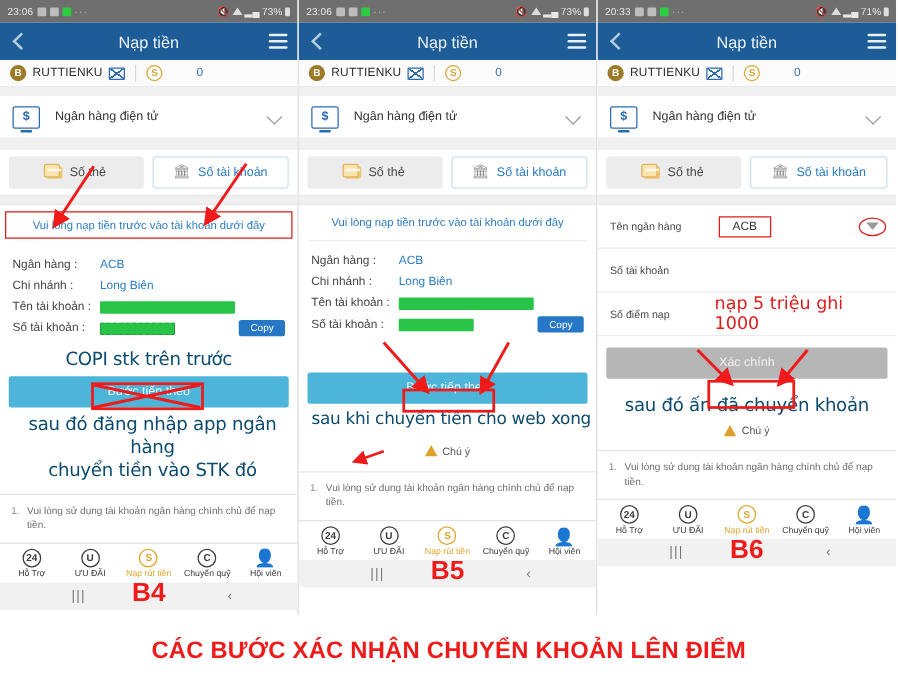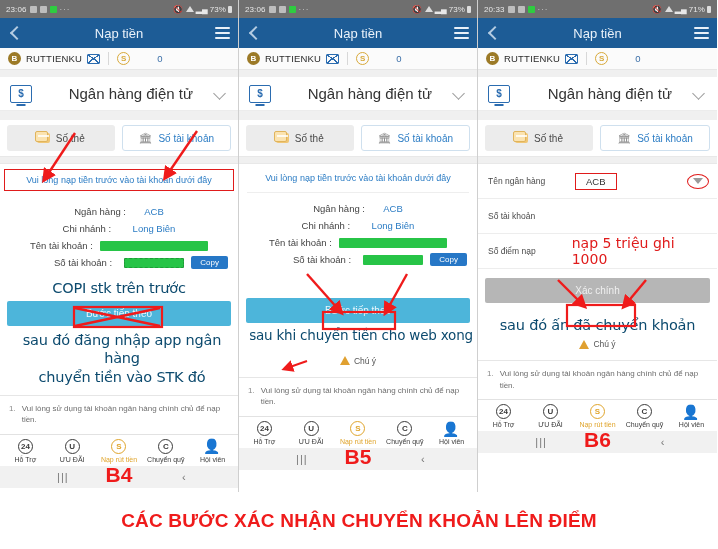--- a/index.html
+++ b/index.html
@@ -88,7 +88,7 @@
   }
   .monitor-ico::after{content:"";position:absolute;bottom:-4px;left:50%;transform:translateX(-50%);
     width:9px;height:2px;background:#2b6cb0;}
-  .method-label { font-size:15px;color:#333; flex:1; text-align:right; margin-right:10px;}
+  .method-label { font-size:10px;color:#333; flex:1; text-align:left; margin-right:10px;}
   .chevron-d { width:9px;height:9px;border-right:1.6px solid #9a9a9a;border-bottom:1.6px solid #9a9a9a;
                transform:rotate(45deg); margin-right:4px; }
 

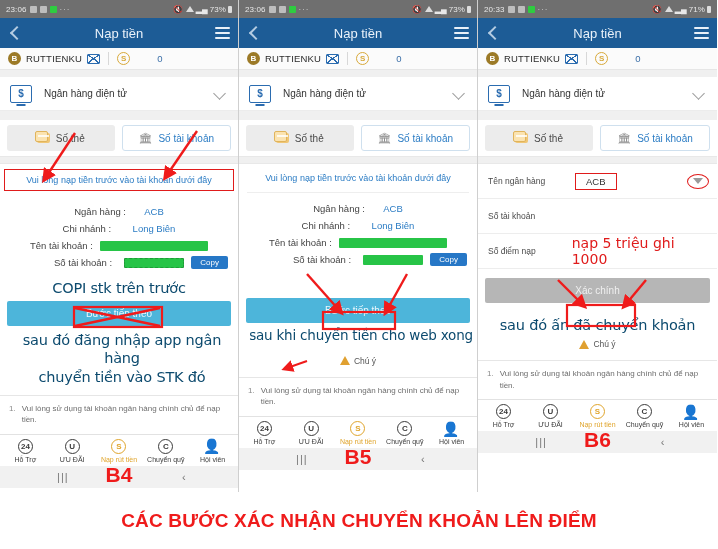--- a/index.html
+++ b/index.html
@@ -114,7 +114,7 @@
 
   
   .info { padding: 7px 10px 4px 10px; position:relative; }
-  .irow { display:flex; align-items:center; height:17px; font-size:9.5px;justify-content:center; }
+  .irow { display:flex; align-items:center; height:17px; font-size:9.5px; }
   .ilabel { color:#444; width:70px; }
   .ival { color:#2b7cc4; }
   .redact { height:10px; background:#27c447; border-radius:1px; }

